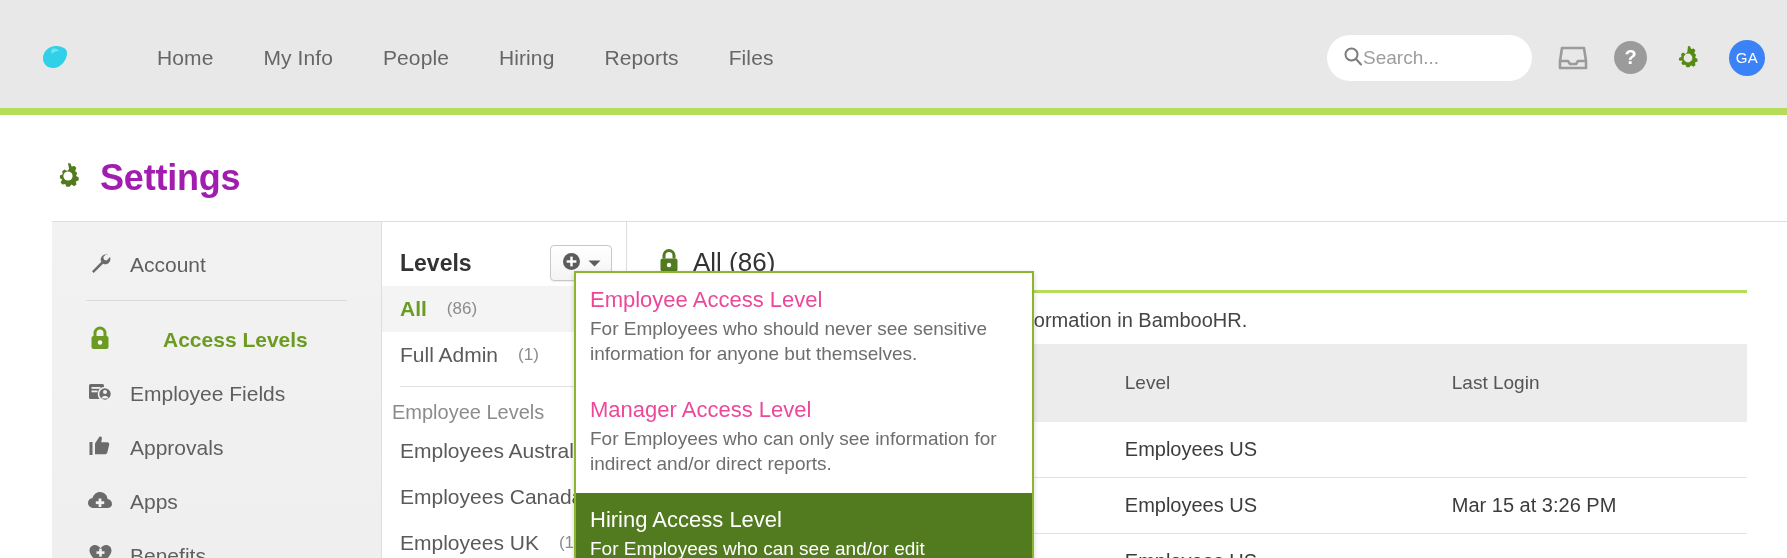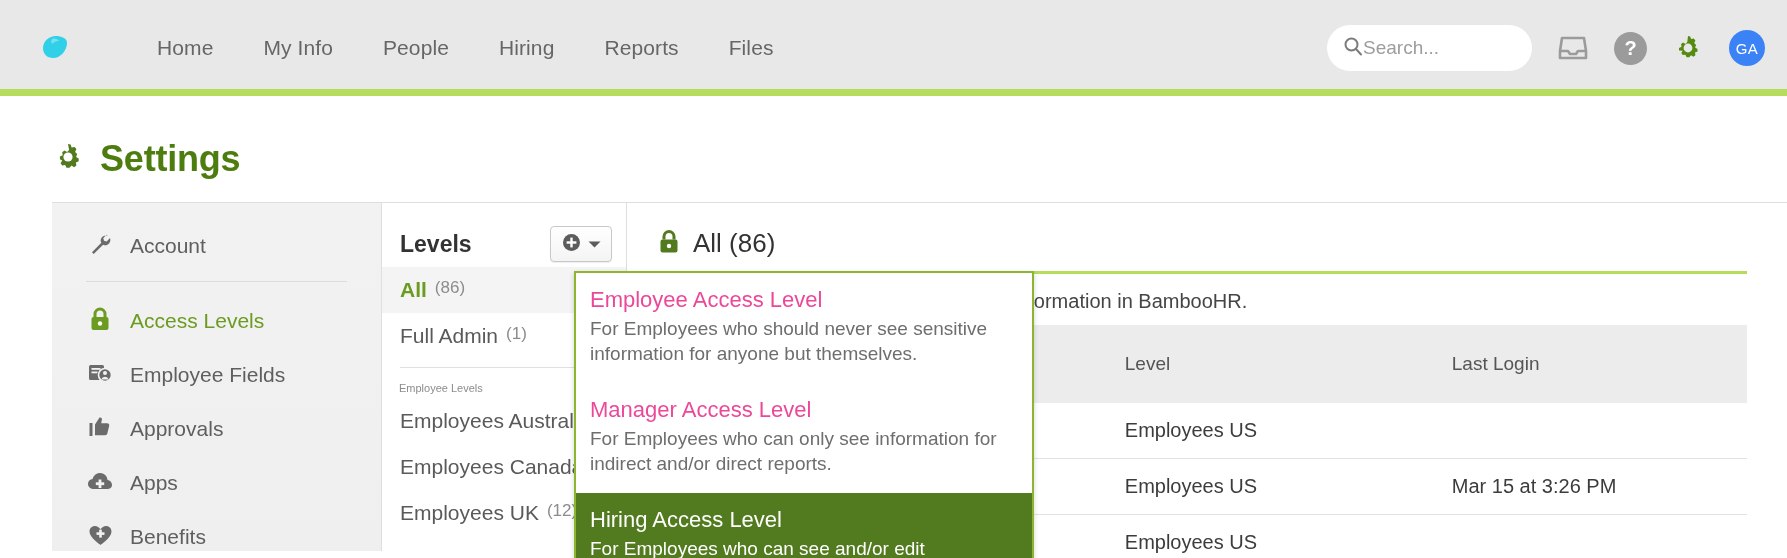--- a/index.html
+++ b/index.html
@@ -15,7 +15,7 @@
   
   .topbar {
     position: relative;
-    height: 96px;
+    height: 115px;
     background: #e8e8e8;
     display: flex;
     align-items: center;

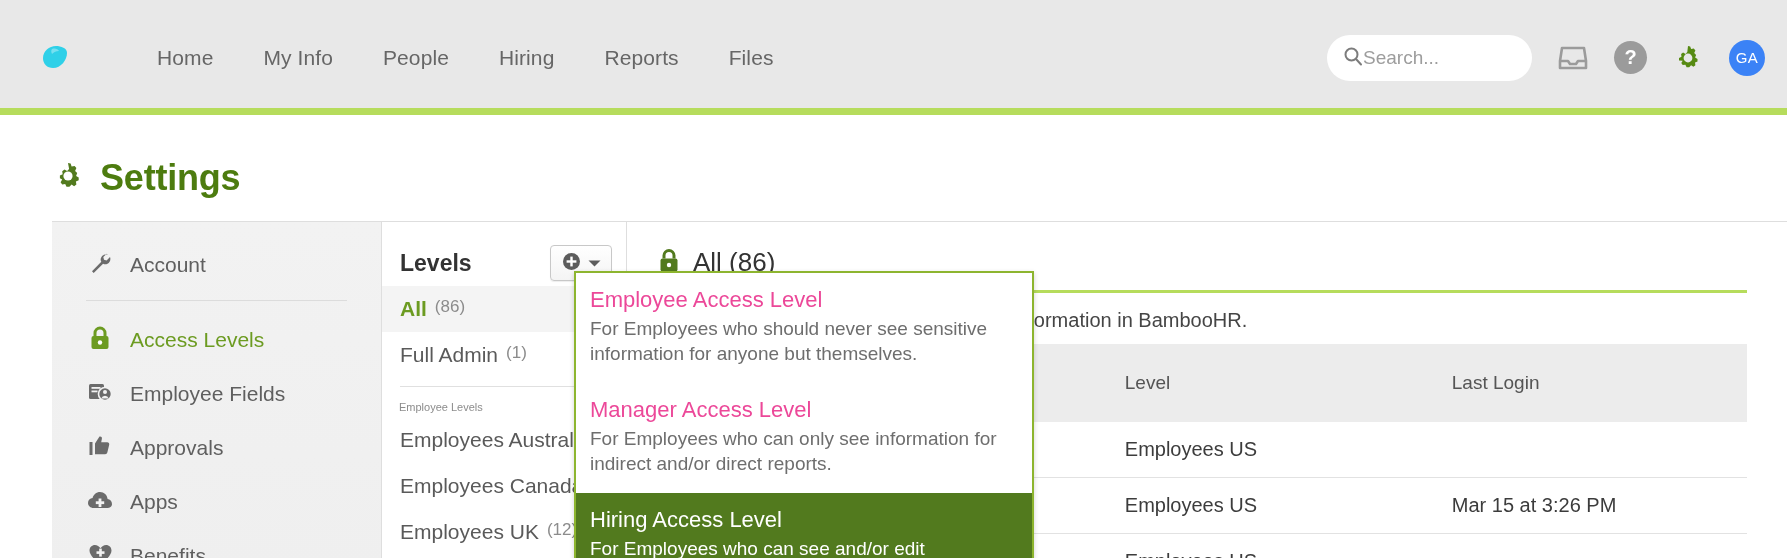--- a/index.html
+++ b/index.html
@@ -110,7 +110,7 @@
   }
   .page-title {
     font-size: 36px;
-    color: #4d7c0f;
+    color: #a21caf;
     font-weight: bold;
     letter-spacing: -.2px;
   }

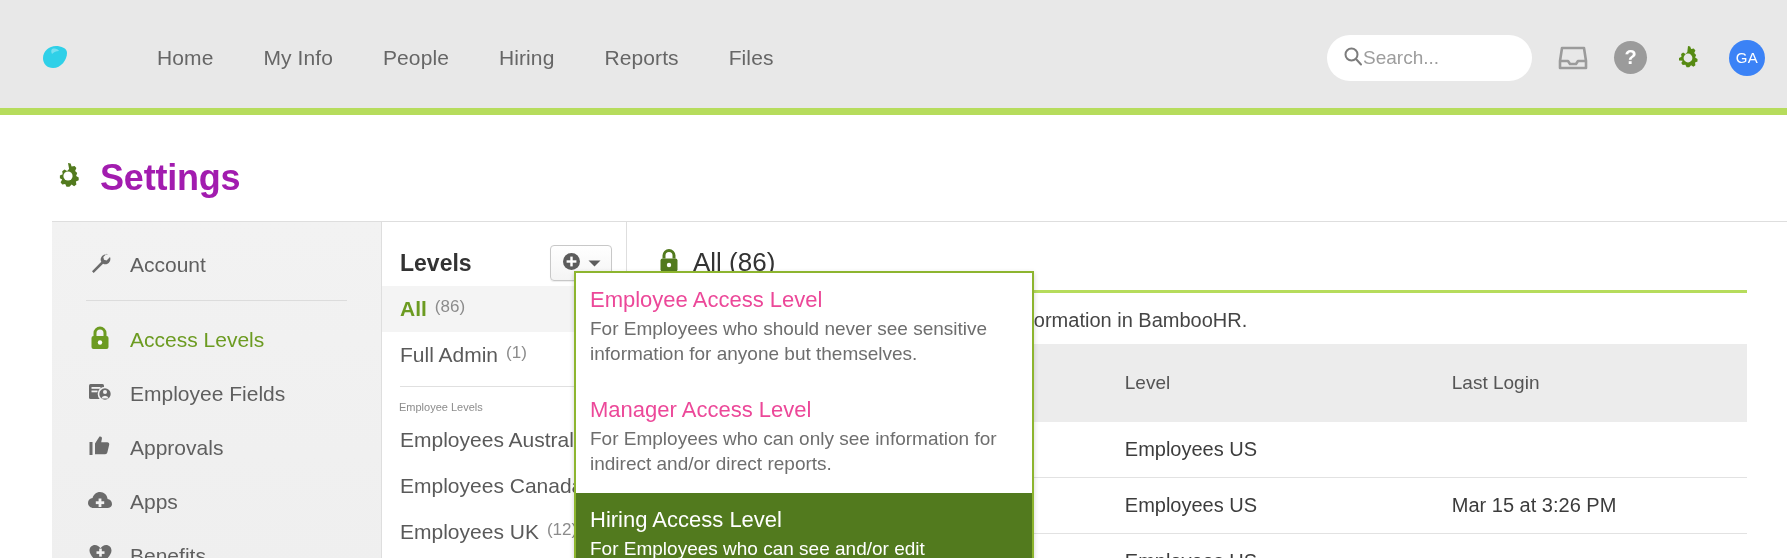--- a/index.html
+++ b/index.html
@@ -186,8 +186,8 @@
   }
   .level-row {
     display: flex;
-    align-items: flex-start;
-    gap: 8px;
+    align-items: center;
+    gap: 20px;
     padding: 11px 18px;
     font-size: 21px;
     color: #5a5a5a;

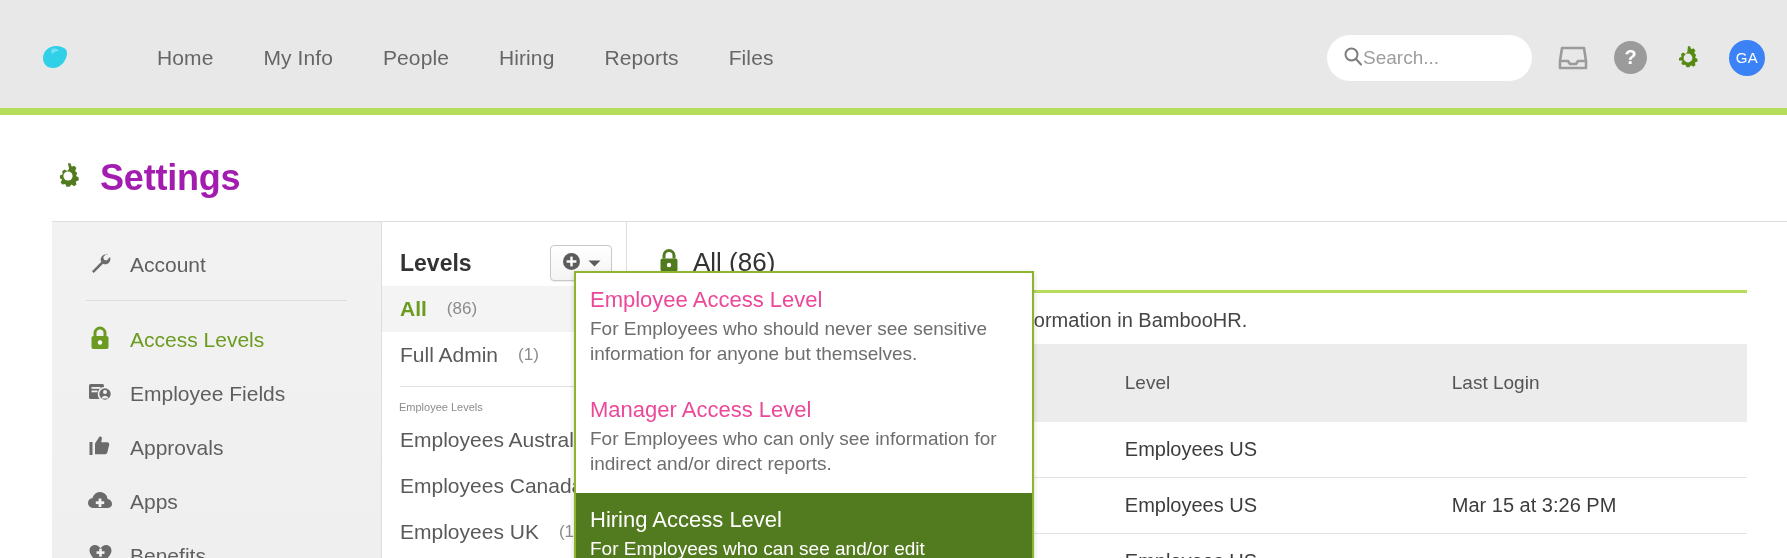--- a/index.html
+++ b/index.html
@@ -141,7 +141,7 @@
     cursor: pointer;
   }
   .side-item .side-label { white-space: nowrap; }
-  .side-item.active .side-label { color: #6c9b21; font-weight: normal; }
+  .side-item.active .side-label { color: #6c9b21; font-weight: bold; margin-left: 33px; }
   .side-sep {
     height: 1px;
     background: #dcdcdc;

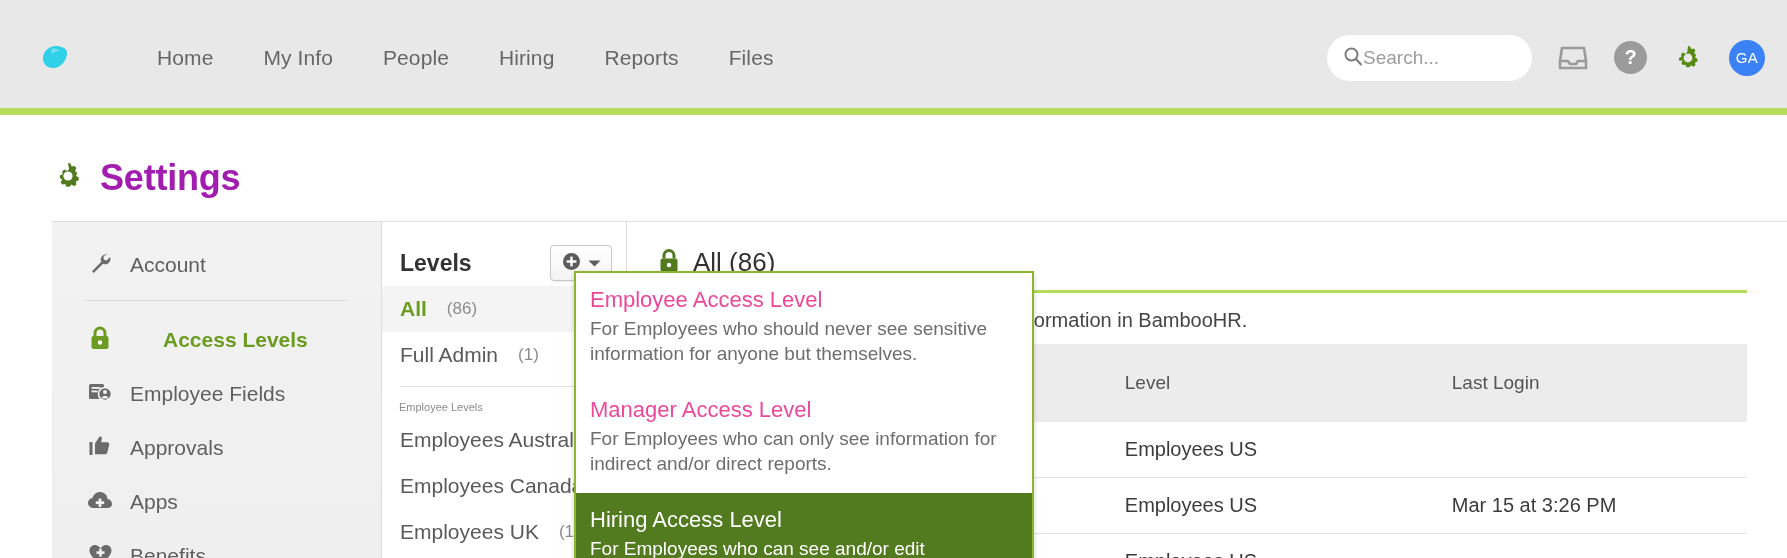--- a/index.html
+++ b/index.html
@@ -199,9 +199,9 @@
   .level-count { font-size: 17px; color: #8c8c8c; }
   .levels-sep { height: 1px; background: #e0e0e0; margin: 8px 18px; }
   .group-label {
-    font-size: 11px;
+    font-size: 20px;
     color: #8c8c8c;
-    padding: 6px 18px 4px 17px;
+    padding: 6px 18px 4px 10px;
   }
 
   

